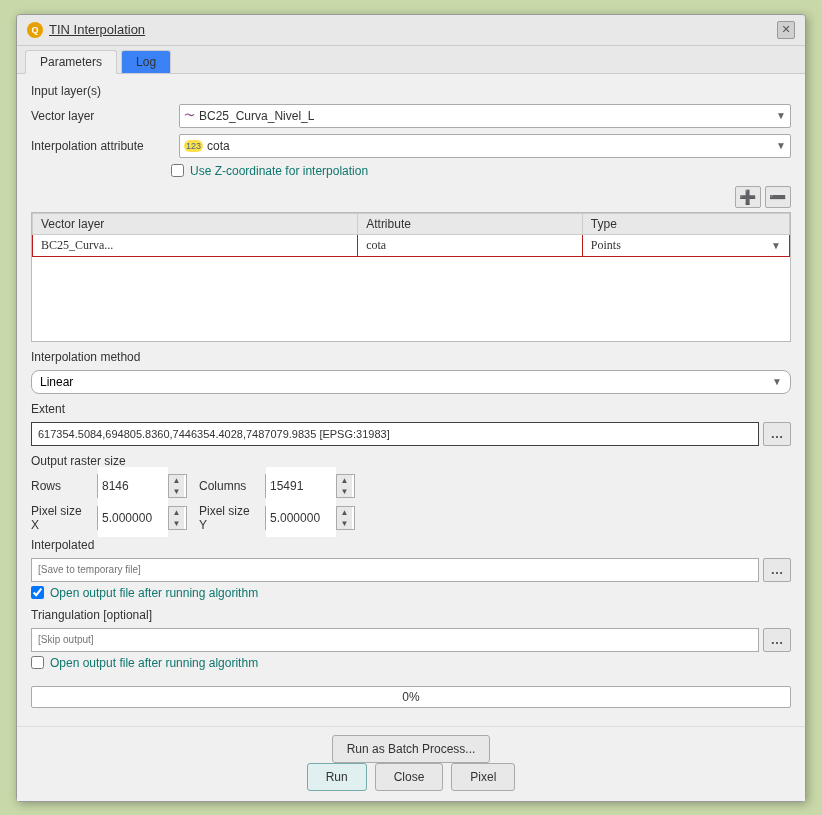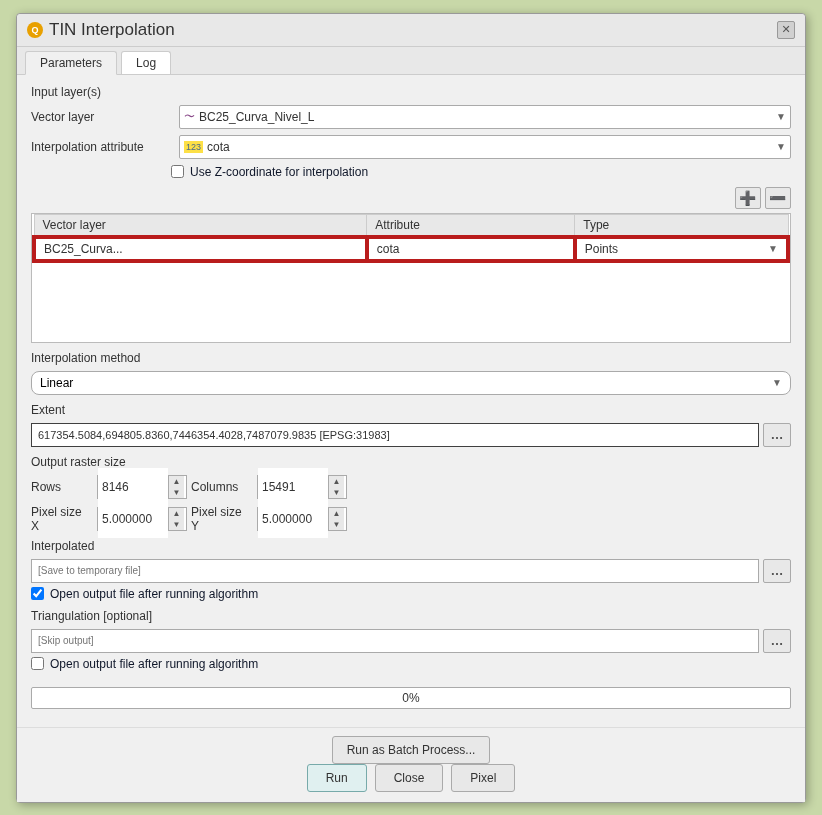--- a/index.html
+++ b/index.html
@@ -48,9 +48,10 @@
       color: white;
     }
     .title-text {
-      font-size: 17px;
+      font-size: 13px;
       font-weight: normal;
       color: #333;
+      text-decoration: underline;
     }
     .close-btn {
       width: 18px;

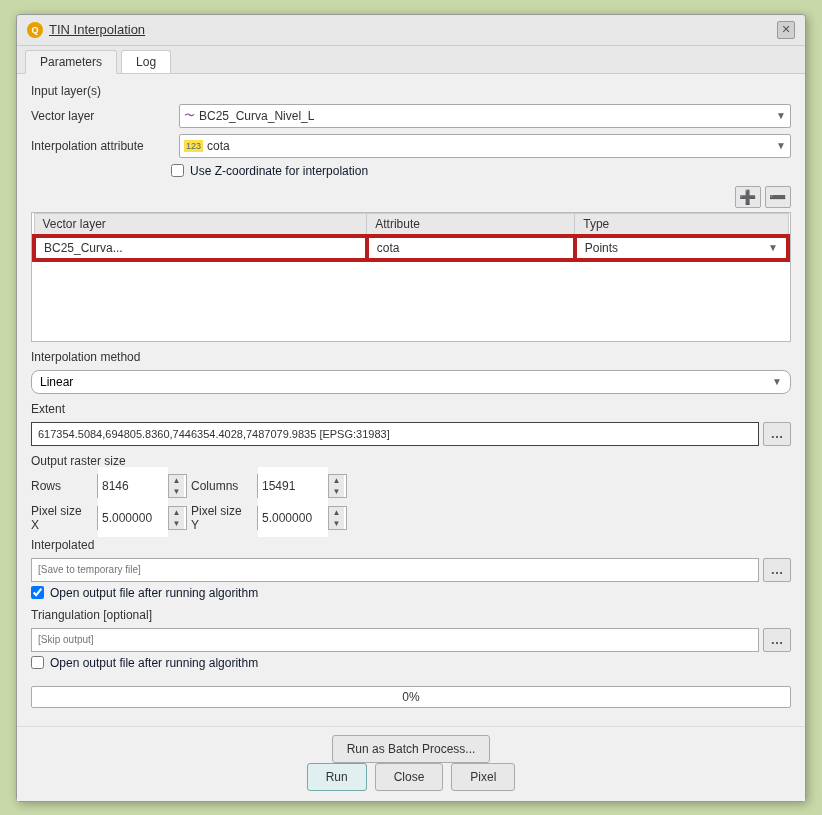--- a/index.html
+++ b/index.html
@@ -80,7 +80,7 @@
       border-bottom: none;
       border-radius: 3px 3px 0 0;
       cursor: pointer;
-      background: #ffffff;
+      background: #3b82f6;
       color: #333;
       font-size: 12px;
     }

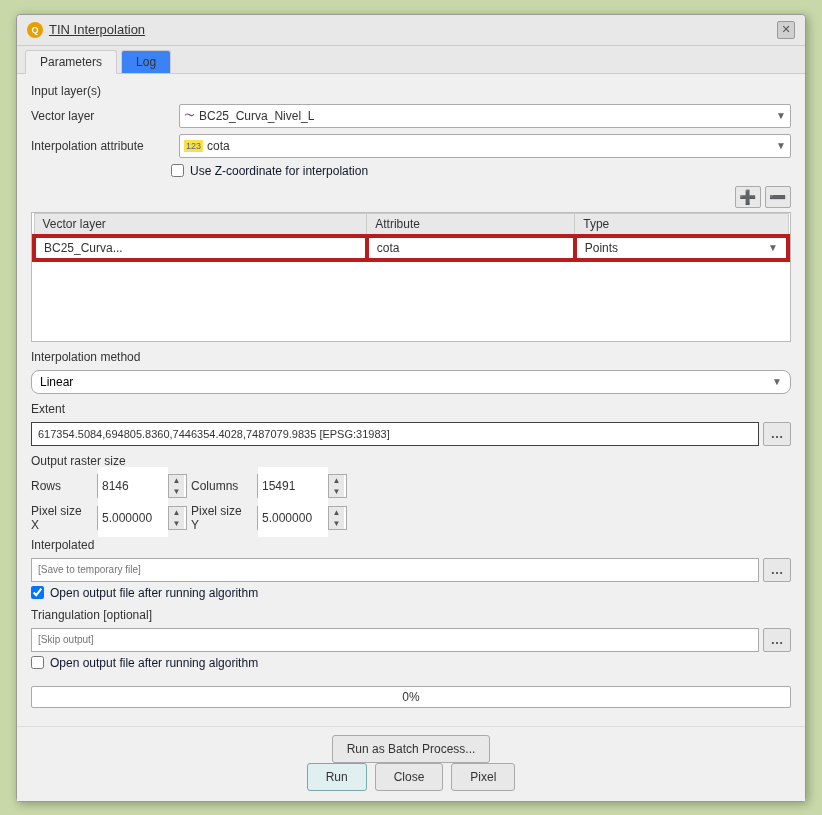--- a/index.html
+++ b/index.html
@@ -144,7 +144,7 @@
       font-size: 9px;
       background: #fde047;
       padding: 1px 2px;
-      border-radius: 0;
+      border-radius: 6px;
     }
     .checkbox-row {
       display: flex;

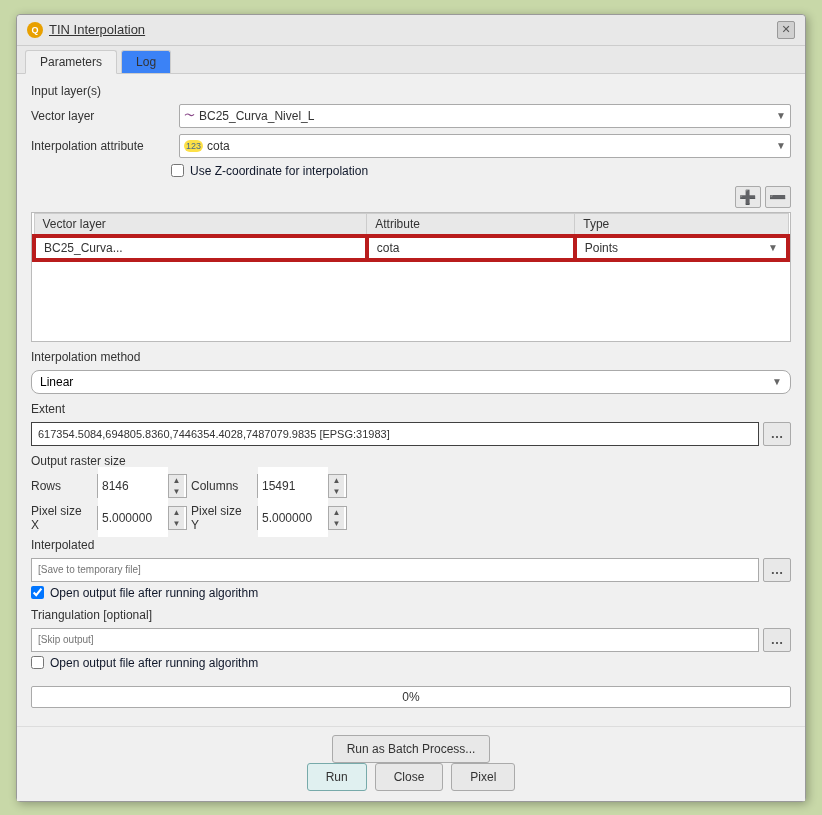--- a/index.html
+++ b/index.html
@@ -158,7 +158,7 @@
     }
     .checkbox-label {
       font-size: 12px;
-      color: #0f172a;
+      color: #0f766e;
     }
     .table-toolbar {
       display: flex;

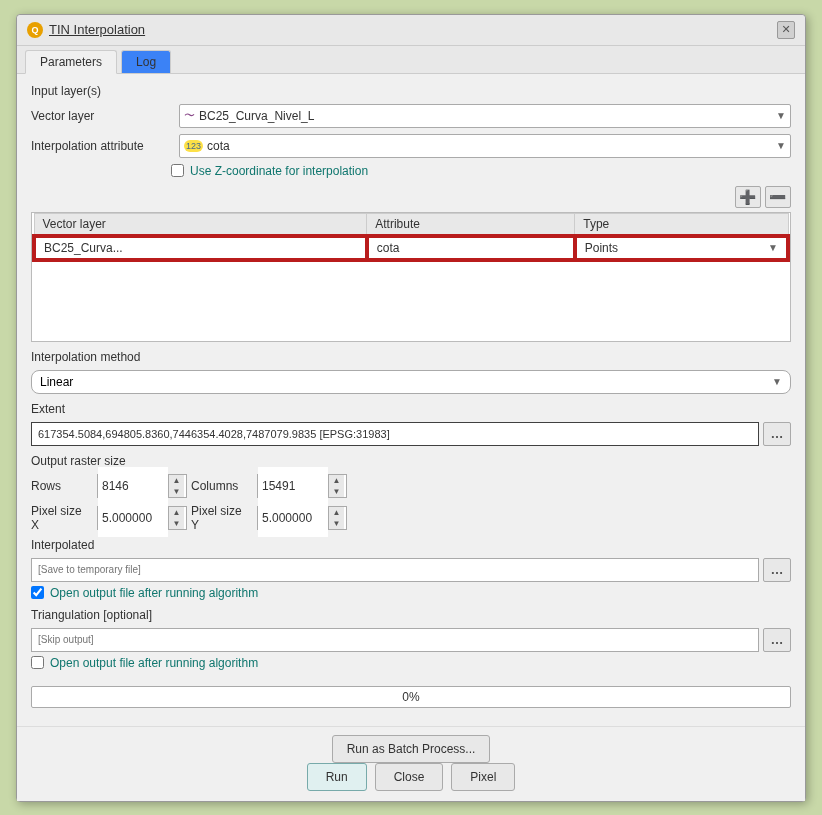--- a/index.html
+++ b/index.html
@@ -197,10 +197,11 @@
       color: #333;
     }
     .data-table td {
-      border: 4px solid #b91c1c;
+      border: 1px solid #b91c1c;
       padding: 3px 8px;
       font-size: 12px;
       color: #333;
+      font-family: Liberation Serif, serif;
     }
     .data-table .type-cell {
       display: flex;

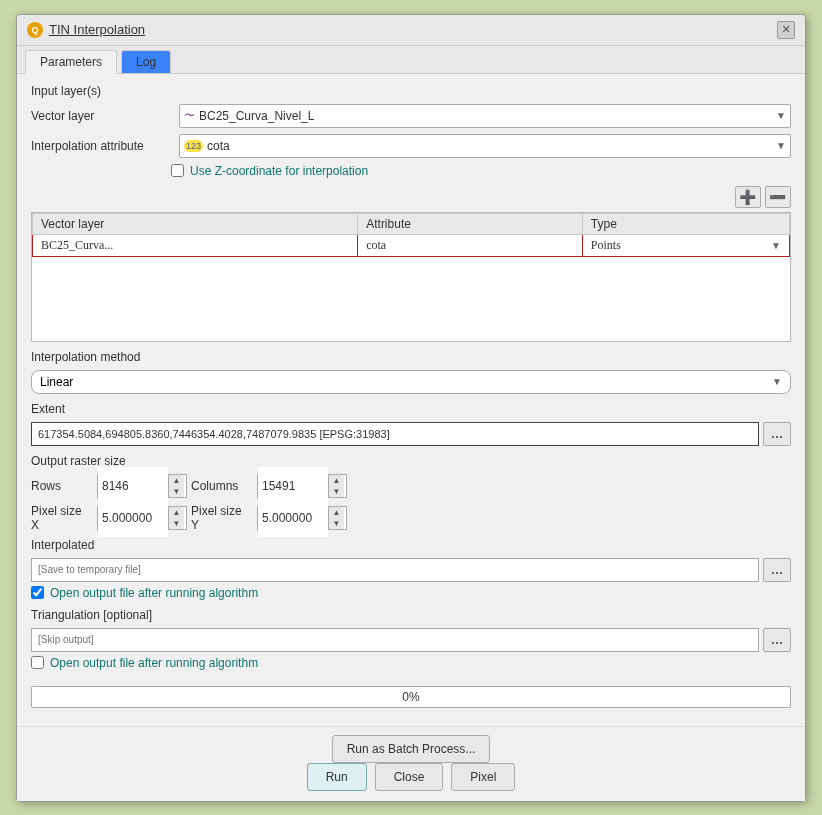--- a/index.html
+++ b/index.html
@@ -263,7 +263,7 @@
     .raster-size-row {
       display: flex;
       align-items: center;
-      gap: 4px;
+      gap: 12px;
       margin-bottom: 6px;
     }
     .raster-input-group {

